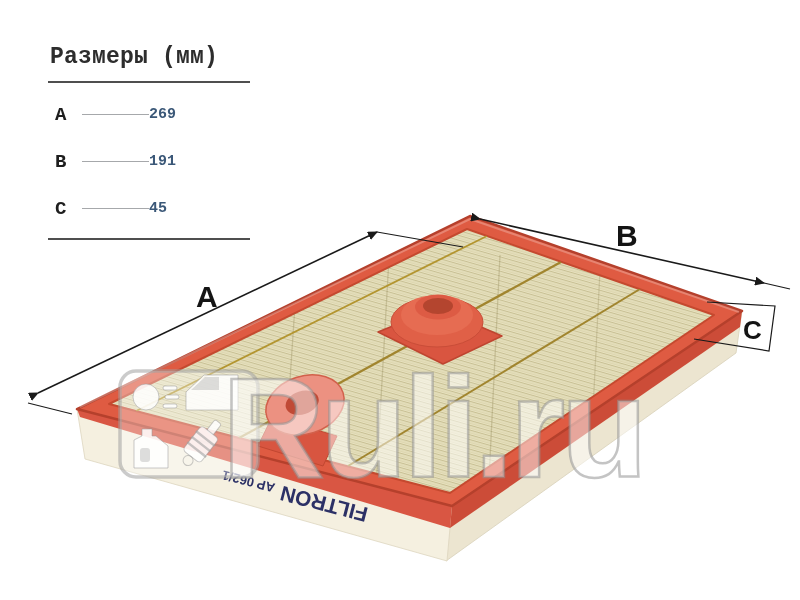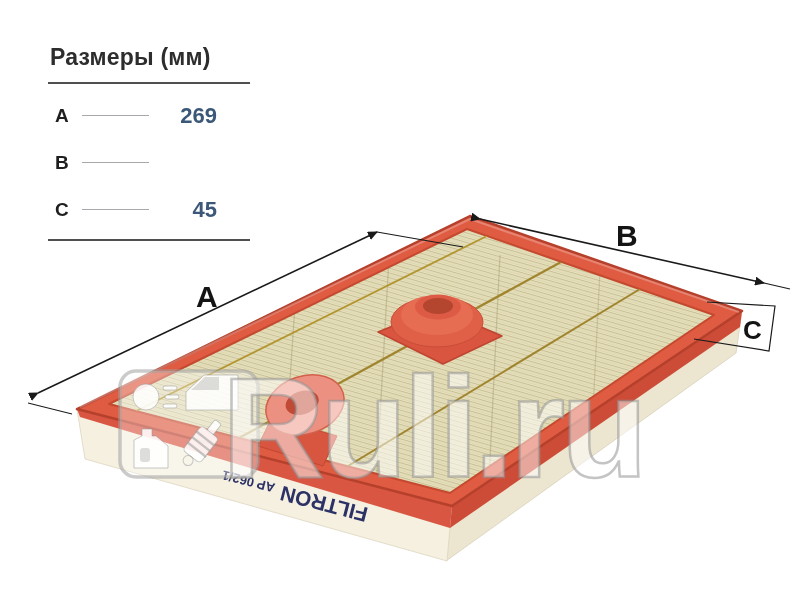--- a/index.html
+++ b/index.html
@@ -8,7 +8,7 @@
     overflow:hidden;font-family:"Liberation Sans",sans-serif;
   }
   
-  .dim-panel{position:absolute;left:48px;top:44px;width:202px;}
+  .dim-panel{position:absolute;left:48px;top:44px;width:202px;font-family:Liberation Mono, monospace;}
   .dim-title{font-size:23px;font-weight:bold;color:#2d2d2d;margin:0 0 11px 2px;letter-spacing:.2px;}
   .rule{height:2px;background:#4f4f4f;}
   .dim-rows{padding-top:8px;}

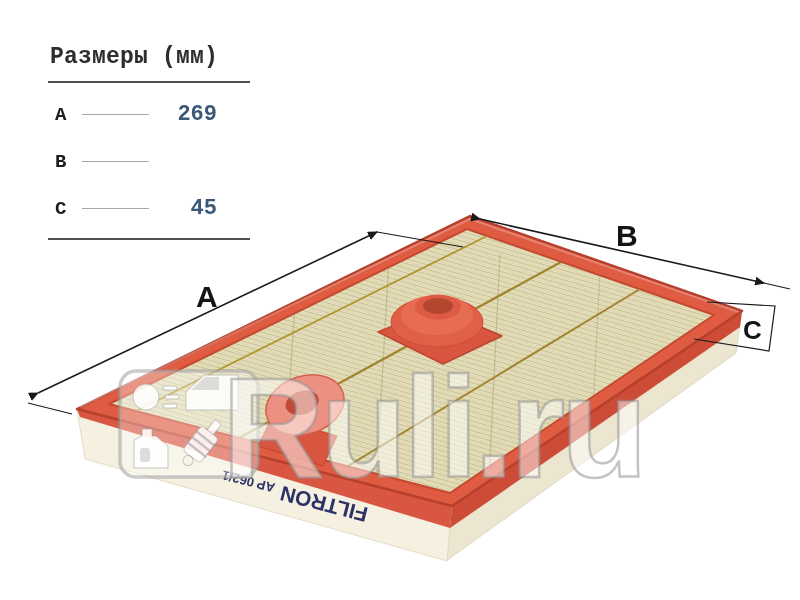--- a/index.html
+++ b/index.html
@@ -15,7 +15,7 @@
   .dim-row{display:flex;align-items:center;height:47px;padding-left:7px;}
   .dim-row .lbl{font-weight:bold;font-size:19px;color:#1e1e1e;width:27px;}
   .dim-row .dash{width:67px;height:1px;background:#a6a8ab;}
-  .dim-row .val{font-weight:bold;font-size:22px;color:#3b5878;flex:1;text-align:right;padding-right:33px;}
+  .dim-row .val{font-weight:bold;font-size:15px;color:#3b5878;flex:1;padding-right:33px;}
   .rule-bottom{margin-top:6px;}
   
   .photo-svg{position:absolute;left:0;top:0;}

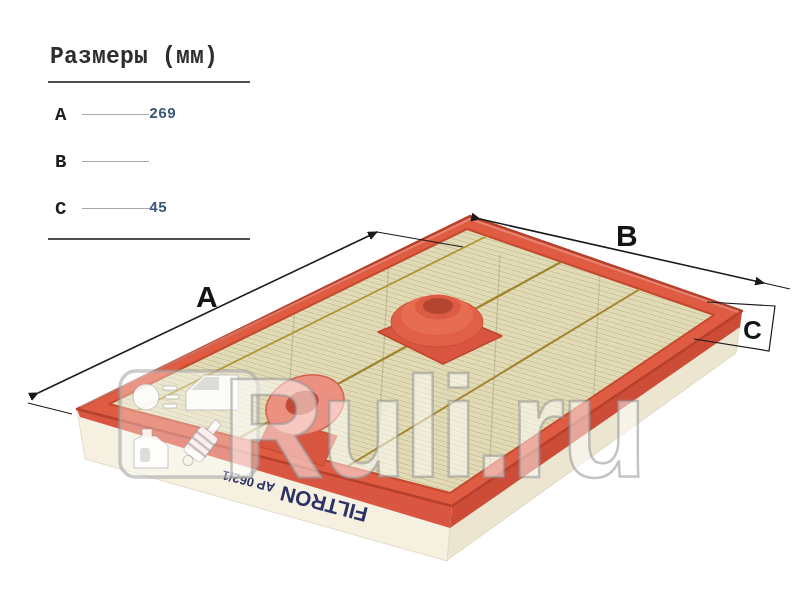--- a/index.html
+++ b/index.html
@@ -41,6 +41,7 @@
       <div class="dim-row">
         <span class="lbl">B</span>
         <span class="dash"></span>
+        <span class="val">191</span>
       </div>
       <div class="dim-row">
         <span class="lbl">C</span>

